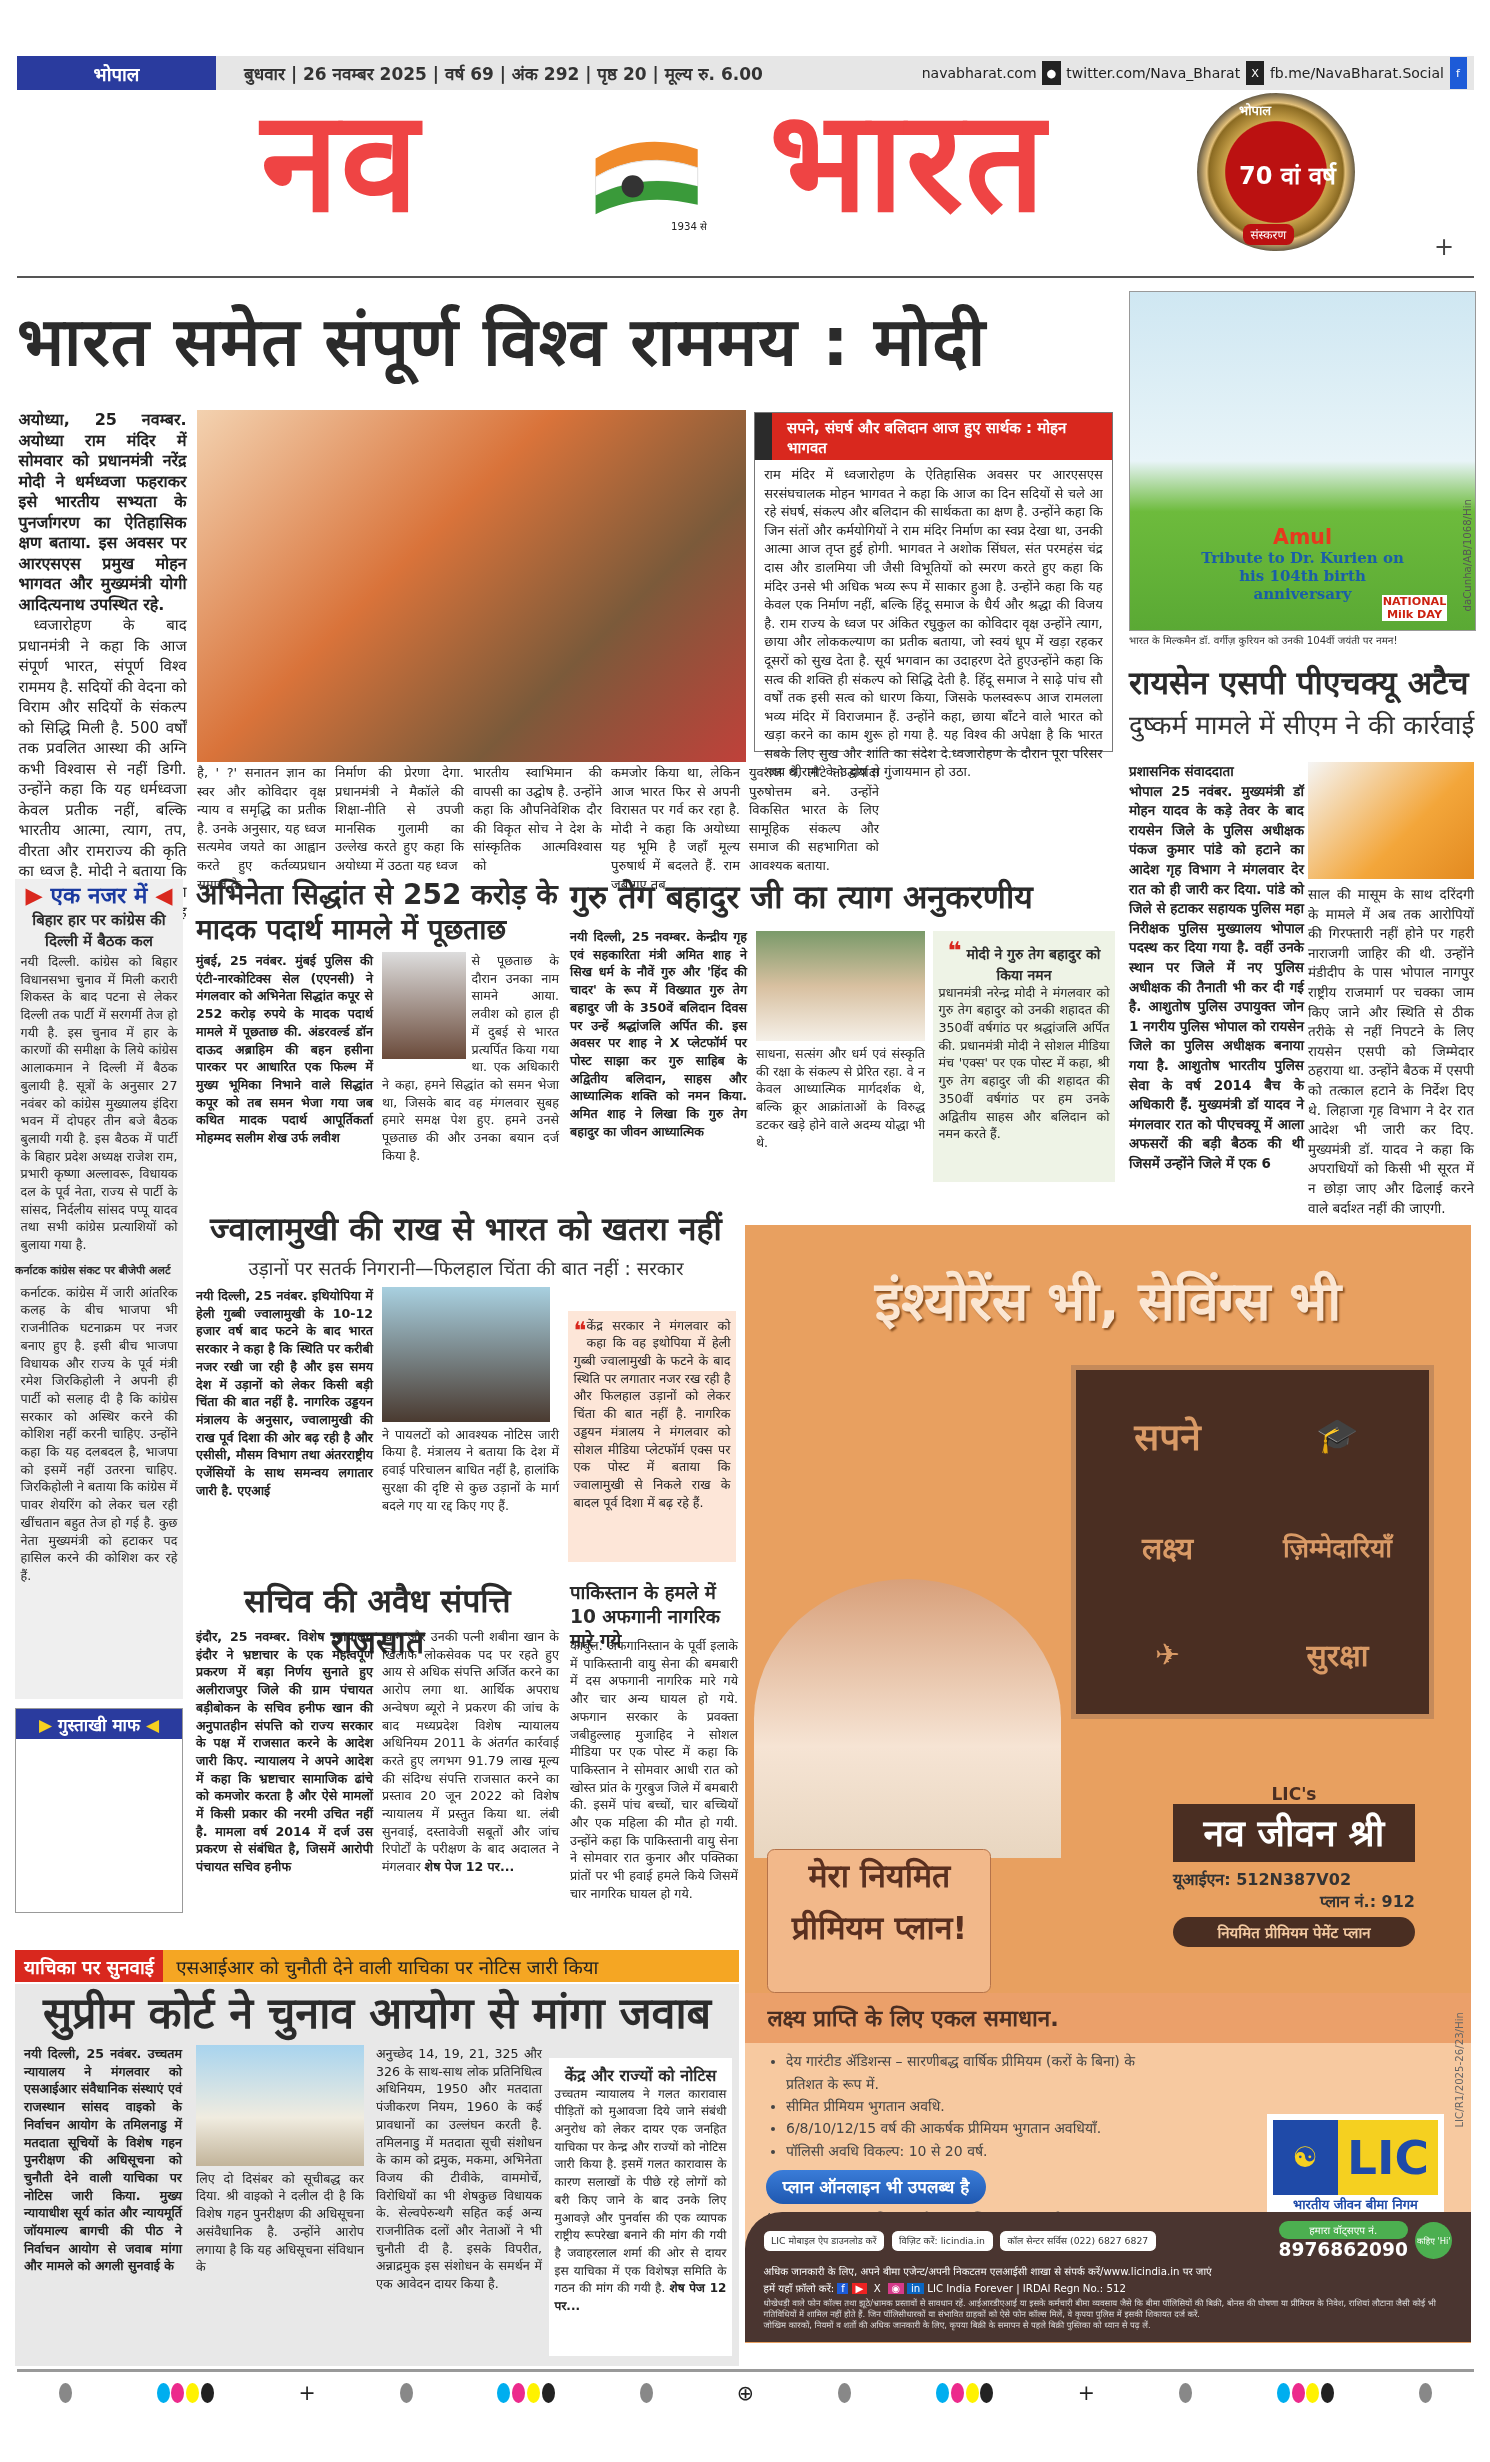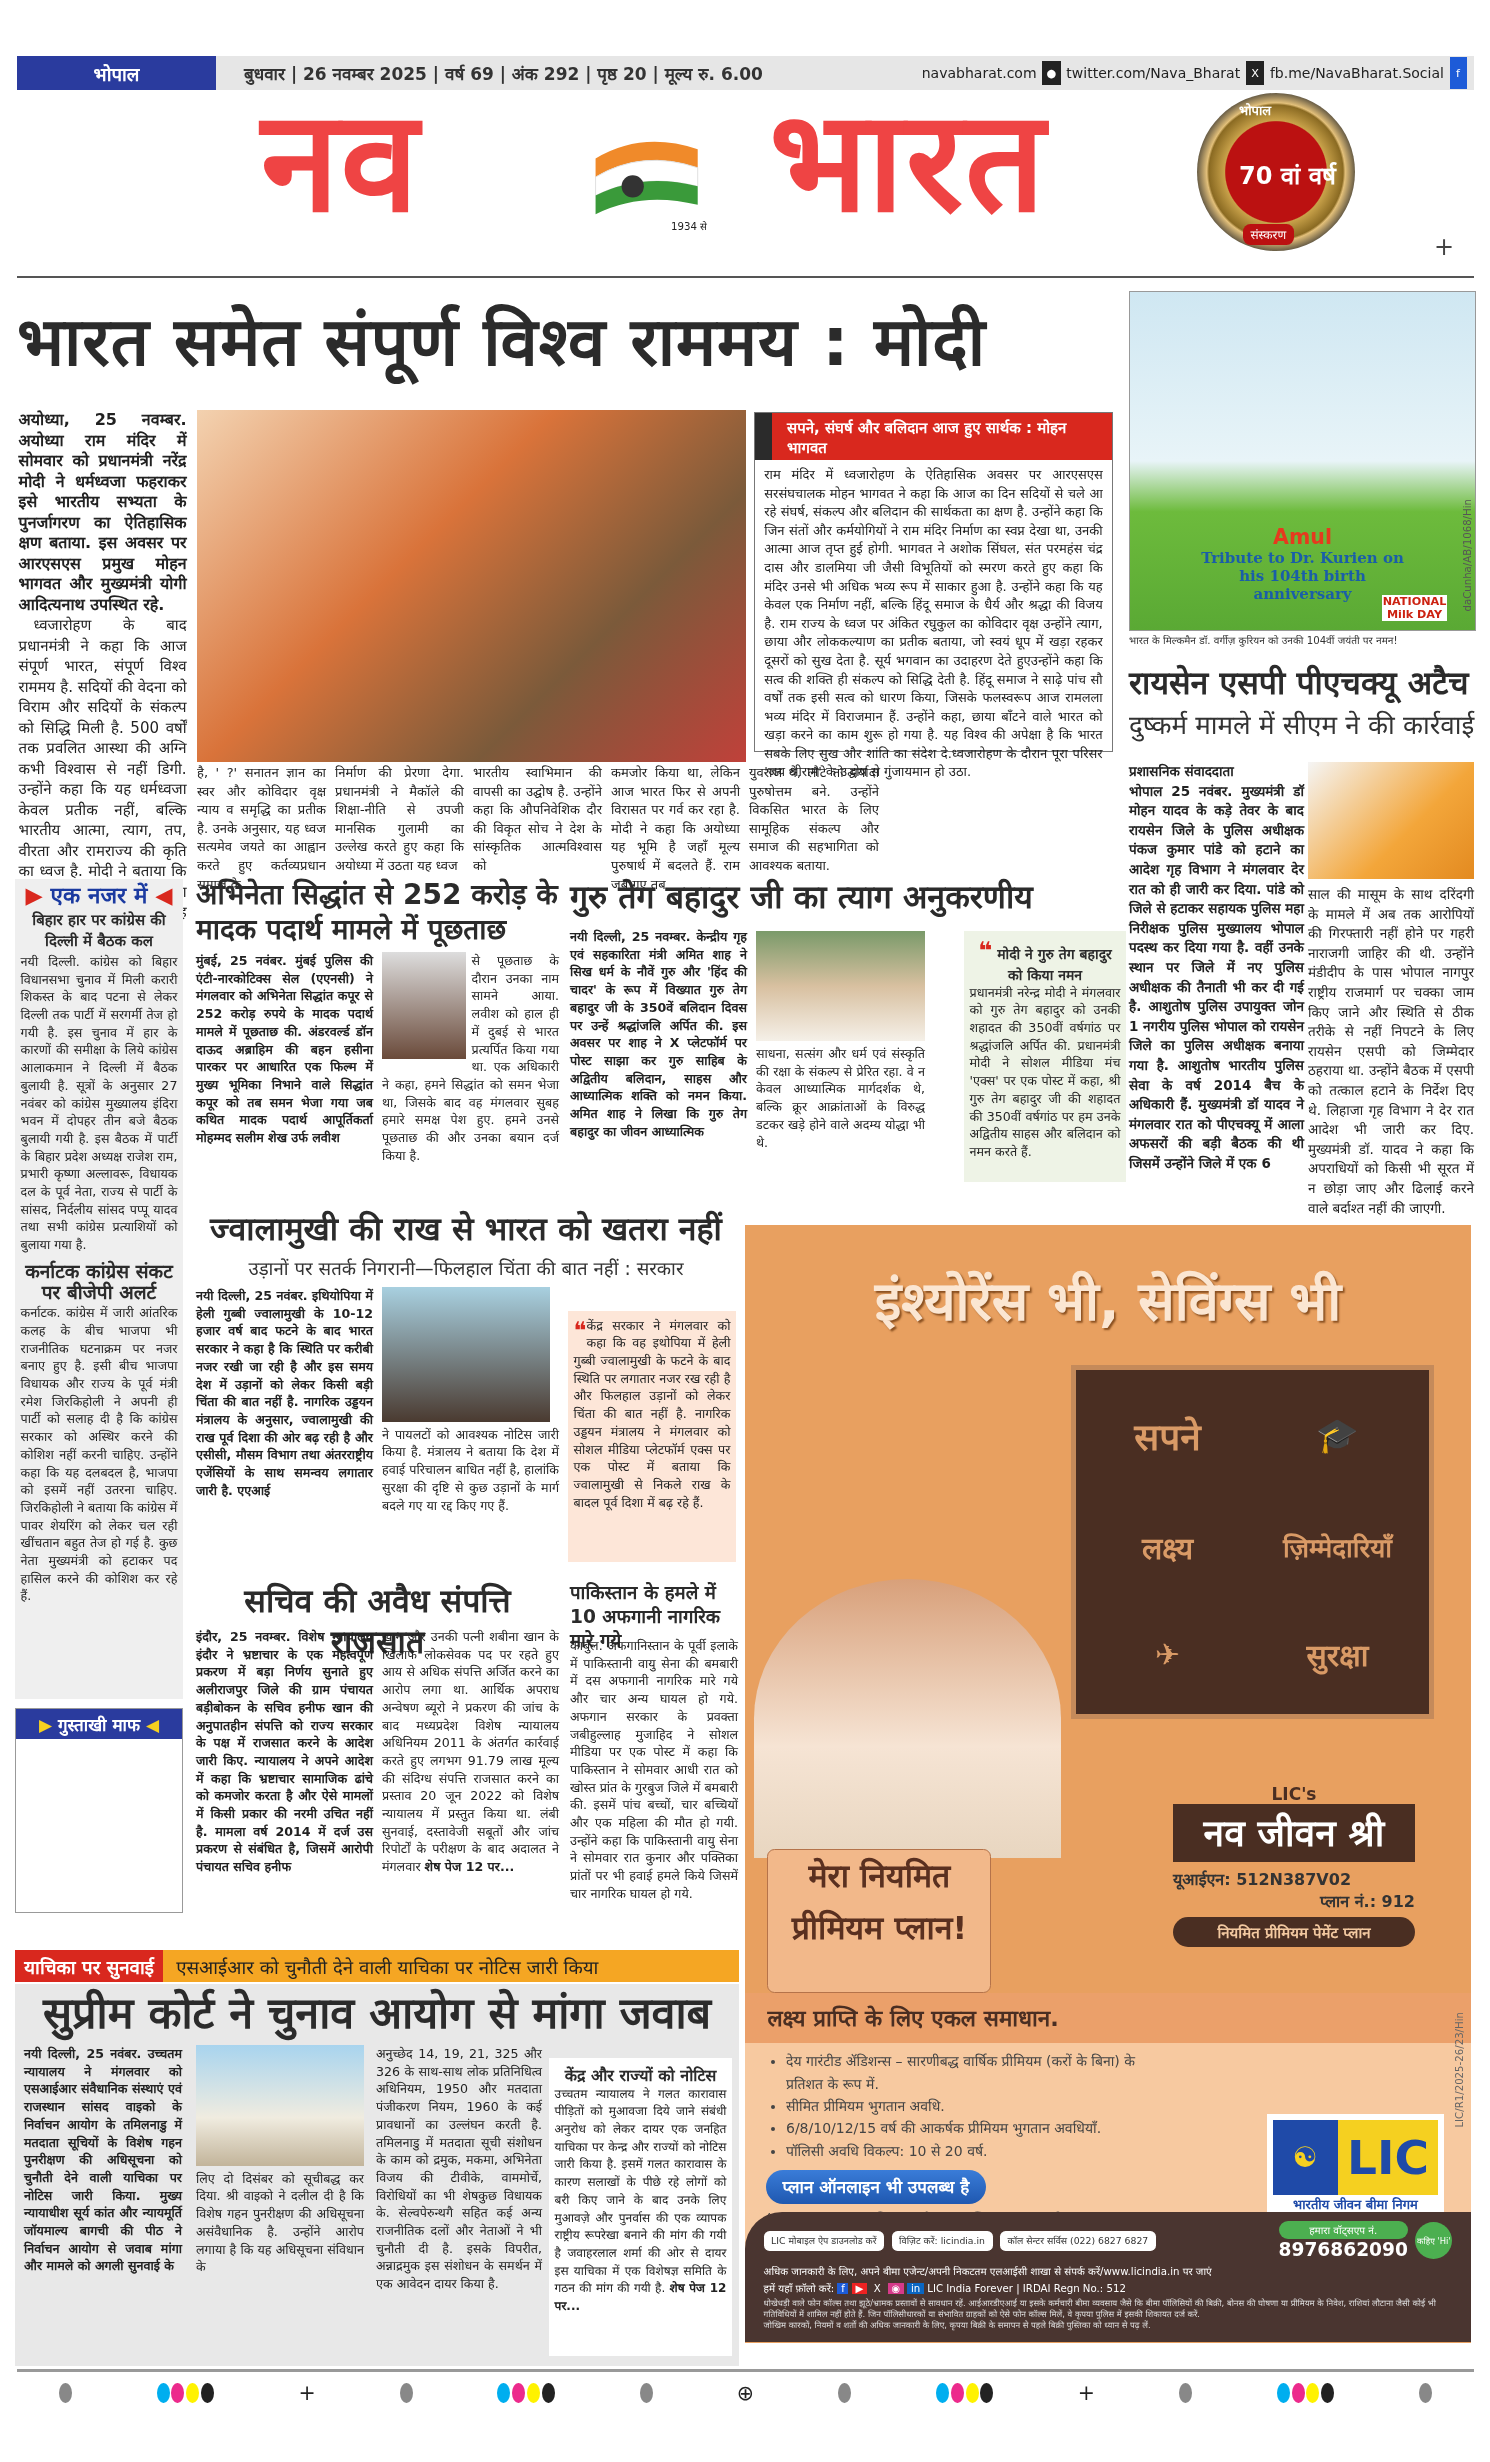--- a/index.html
+++ b/index.html
@@ -131,7 +131,7 @@
 <div class="abs col" style="left:570px;top:928px;width:177px;font-size:12.6px;line-height:17.7px;font-weight:bold">नयी दिल्ली, 25 नवम्बर. केन्द्रीय गृह एवं सहकारिता मंत्री अमित शाह ने सिख धर्म के नौवें गुरु और 'हिंद की चादर' के रूप में विख्यात गुरु तेग बहादुर जी के 350वें बलिदान दिवस पर उन्हें श्रद्धांजलि अर्पित की. इस अवसर पर शाह ने X प्लेटफॉर्म पर पोस्ट साझा कर गुरु साहिब के अद्वितीय बलिदान, साहस और आध्यात्मिक शक्ति को नमन किया. अमित शाह ने लिखा कि गुरु तेग बहादुर का जीवन आध्यात्मिक</div>
 <div class="abs photo" style="left:756px;top:931px;width:169px;height:110px;background:linear-gradient(#7a9a6a,#d8c0a0 50%,#f5f0e8)"></div>
 <div class="abs col" style="left:756px;top:1045px;width:169px;font-size:12.6px;line-height:17.7px">साधना, सत्संग और धर्म एवं संस्कृति की रक्षा के संकल्प से प्रेरित रहा. वे न केवल आध्यात्मिक मार्गदर्शक थे, बल्कि क्रूर आक्रांताओं के विरुद्ध डटकर खड़े होने वाले अदम्य योद्धा भी थे.</div>
-<div class="abs" style="left:964px;top:931px;width:162px;height:251px;background:#eef3e6;padding:5.6px">
+<div class="abs" style="left:933px;top:931px;width:182px;height:251px;background:#eef3e6;padding:5.6px">
   <div class="h2" style="font-size:14px;text-align:center"><span style="color:#d9281e;font-size:24px">❝</span> <span>मोदी ने गुरु तेग बहादुर को किया नमन</span></div>
   <p class="col" style="font-size:12.6px;line-height:17.7px">प्रधानमंत्री नरेन्द्र मोदी ने मंगलवार को गुरु तेग बहादुर को उनकी शहादत की 350वीं वर्षगांठ पर श्रद्धांजलि अर्पित की. प्रधानमंत्री मोदी ने सोशल मीडिया मंच 'एक्स' पर एक पोस्ट में कहा, श्री गुरु तेग बहादुर जी की शहादत की 350वीं वर्षगांठ पर हम उनके अद्वितीय साहस और बलिदान को नमन करते हैं.</p>
 </div>

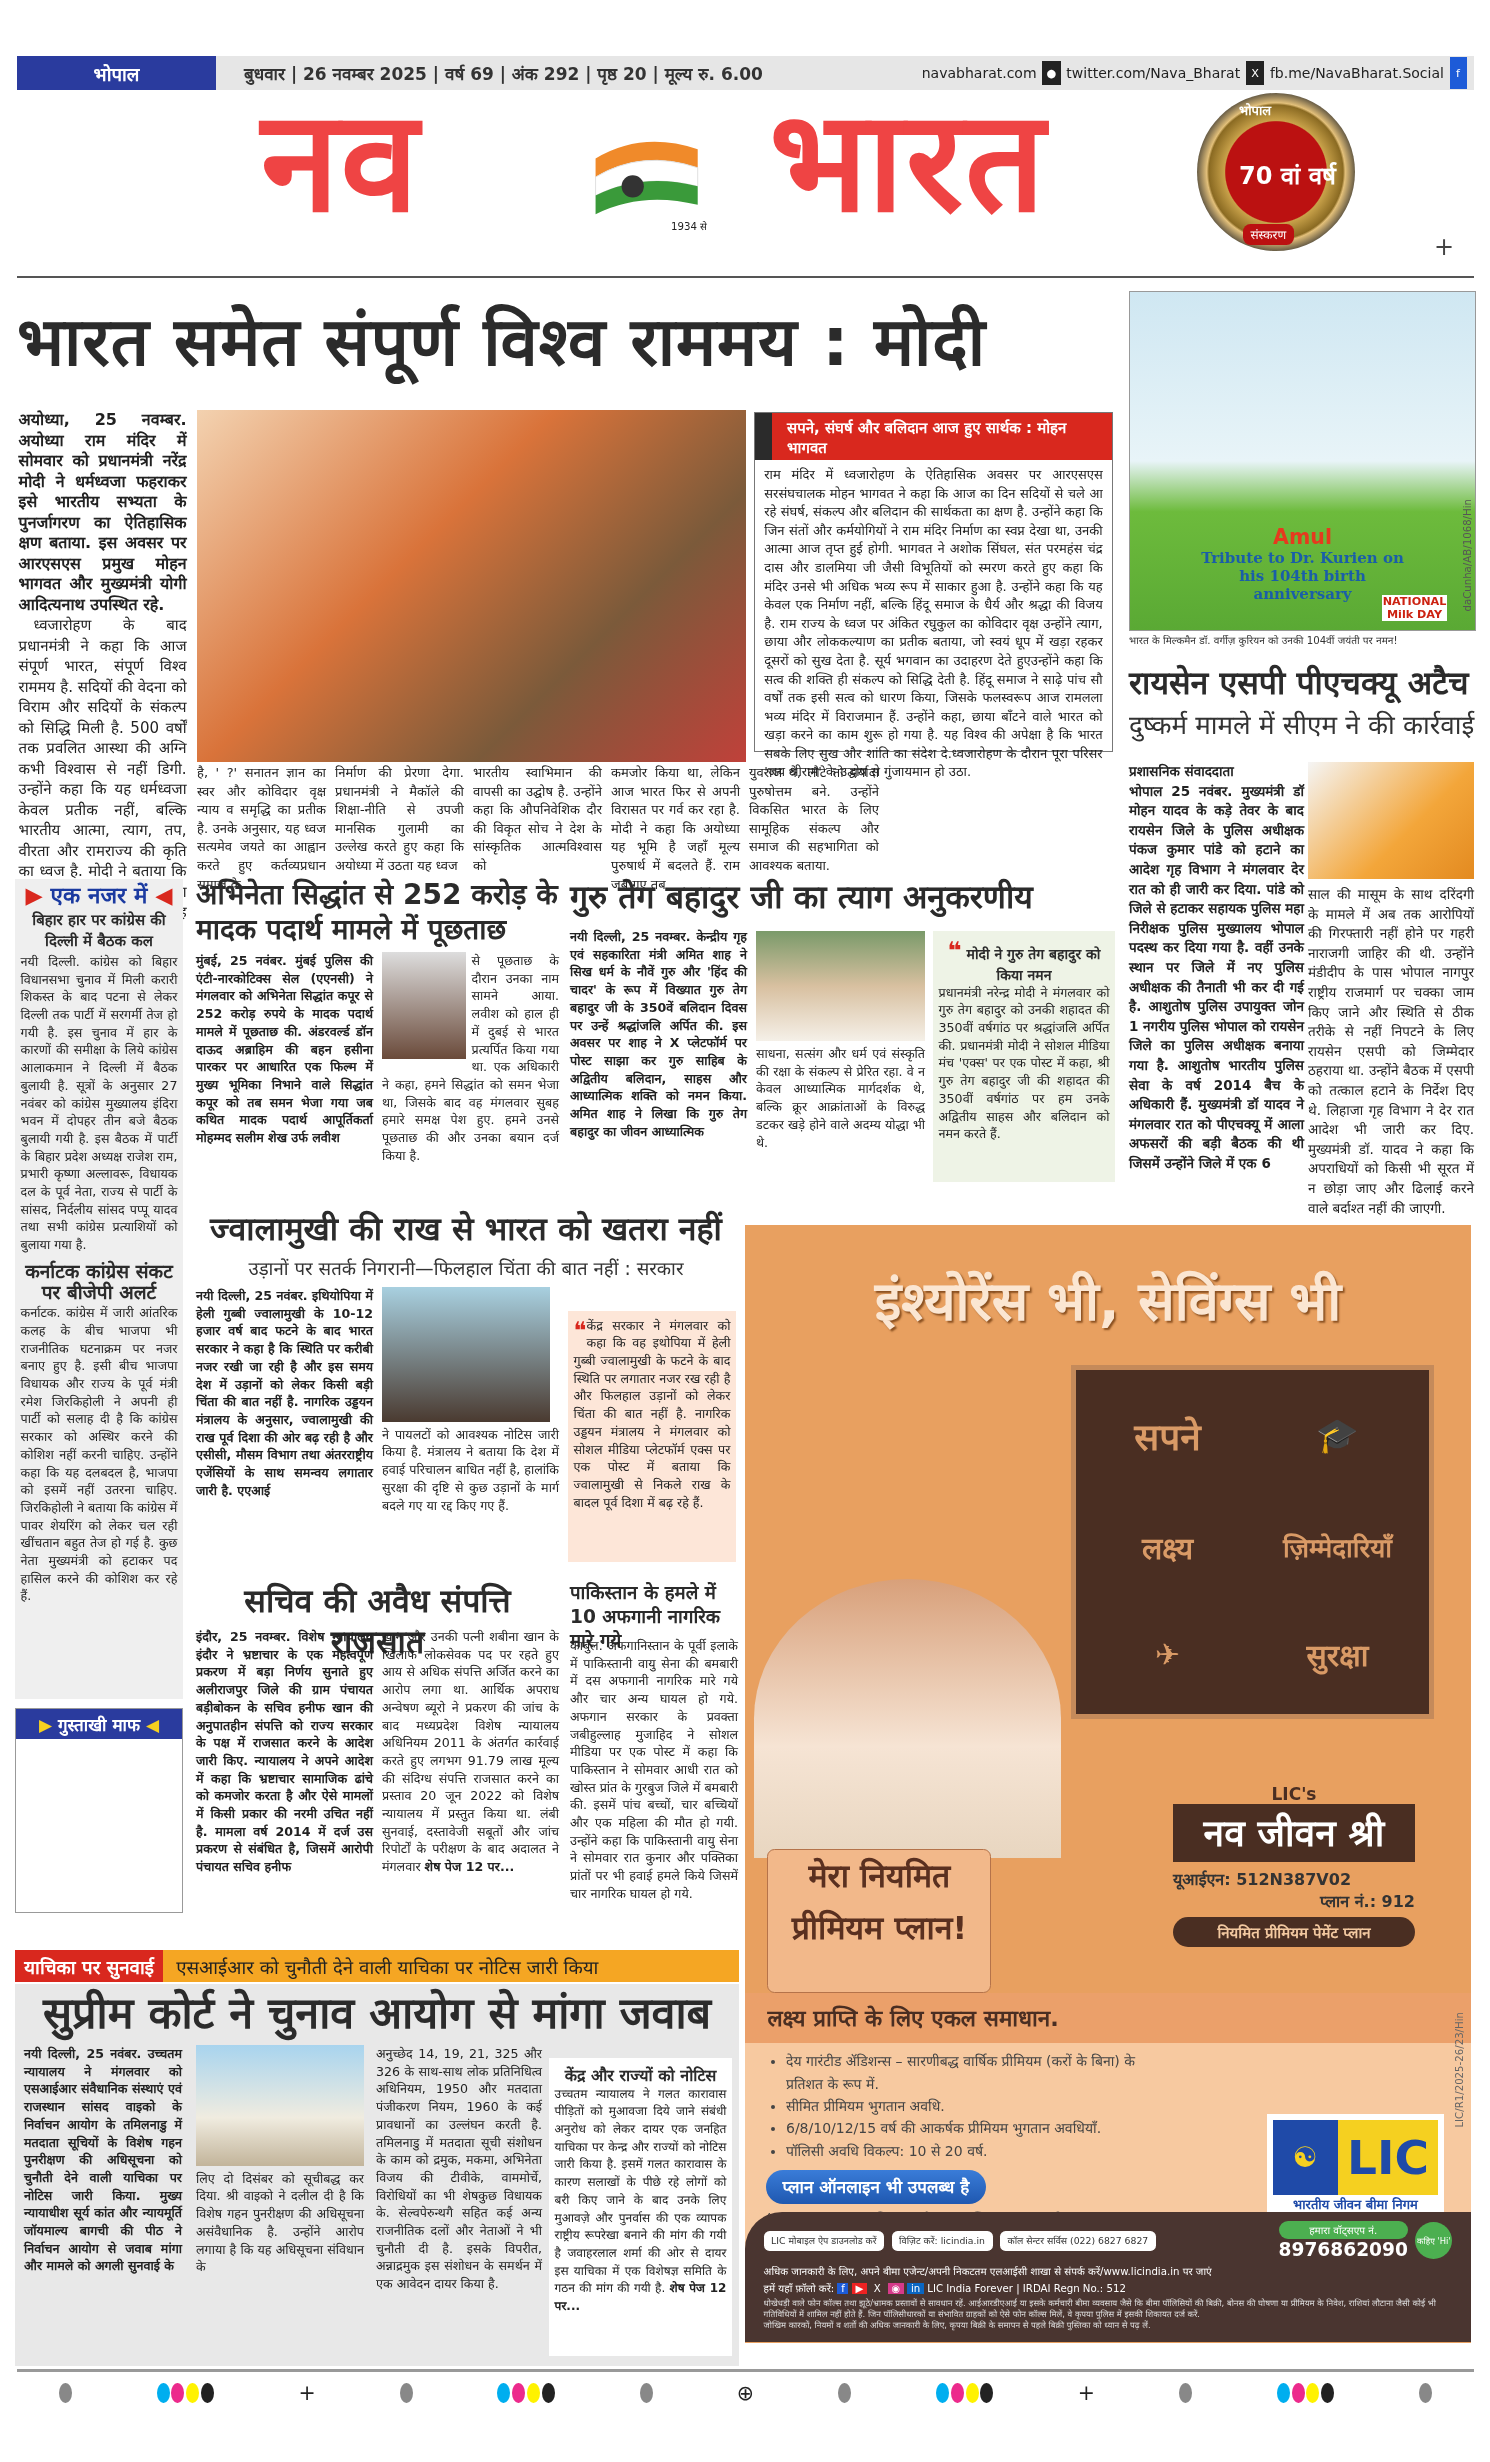--- a/index.html
+++ b/index.html
@@ -116,7 +116,7 @@
   <div class="sidehead"><span style="color:#d9281e">▶</span> <span>एक नजर में</span> <span style="color:#d9281e">◀</span></div>
   <div class="h2" style="text-align:center;font-size:15px;line-height:20.5px">बिहार हार पर कांग्रेस की दिल्ली में बैठक कल</div>
   <p class="col" style="font-size:12.6px;line-height:17.7px;padding:1.9px 5.6px">नयी दिल्ली. कांग्रेस को बिहार विधानसभा चुनाव में मिली करारी शिकस्त के बाद पटना से लेकर दिल्ली तक पार्टी में सरगर्मी तेज हो गयी है. इस चुनाव में हार के कारणों की समीक्षा के लिये कांग्रेस आलाकमान ने दिल्ली में बैठक बुलायी है. सूत्रों के अनुसार 27 नवंबर को कांग्रेस मुख्यालय इंदिरा भवन में दोपहर तीन बजे बैठक बुलायी गयी है. इस बैठक में पार्टी के बिहार प्रदेश अध्यक्ष राजेश राम, प्रभारी कृष्णा अल्लावरू, विधायक दल के पूर्व नेता, राज्य से पार्टी के सांसद, निर्दलीय सांसद पप्पू यादव तथा सभी कांग्रेस प्रत्याशियों को बुलाया गया है.</p>
-  <div class="h2" style="text-align:center;font-size:19px;line-height:20.5px;margin-top:5.6px">कर्नाटक कांग्रेस संकट पर बीजेपी अलर्ट</div>
+  <div class="h2" style="font-size:11px;line-height:20.5px;margin-top:5.6px">कर्नाटक कांग्रेस संकट पर बीजेपी अलर्ट</div>
   <p class="col" style="font-size:12.6px;line-height:17.7px;padding:1.9px 5.6px">कर्नाटक. कांग्रेस में जारी आंतरिक कलह के बीच भाजपा भी राजनीतिक घटनाक्रम पर नजर बनाए हुए है. इसी बीच भाजपा विधायक और राज्य के पूर्व मंत्री रमेश जिरकिहोली ने अपनी ही पार्टी को सलाह दी है कि कांग्रेस सरकार को अस्थिर करने की कोशिश नहीं करनी चाहिए. उन्होंने कहा कि यह दलबदल है, भाजपा को इसमें नहीं उतरना चाहिए. जिरकिहोली ने बताया कि कांग्रेस में पावर शेयरिंग को लेकर चल रही खींचतान बहुत तेज हो गई है. कुछ नेता मुख्यमंत्री को हटाकर पद हासिल करने की कोशिश कर रहे हैं.</p>
 </div>
 

